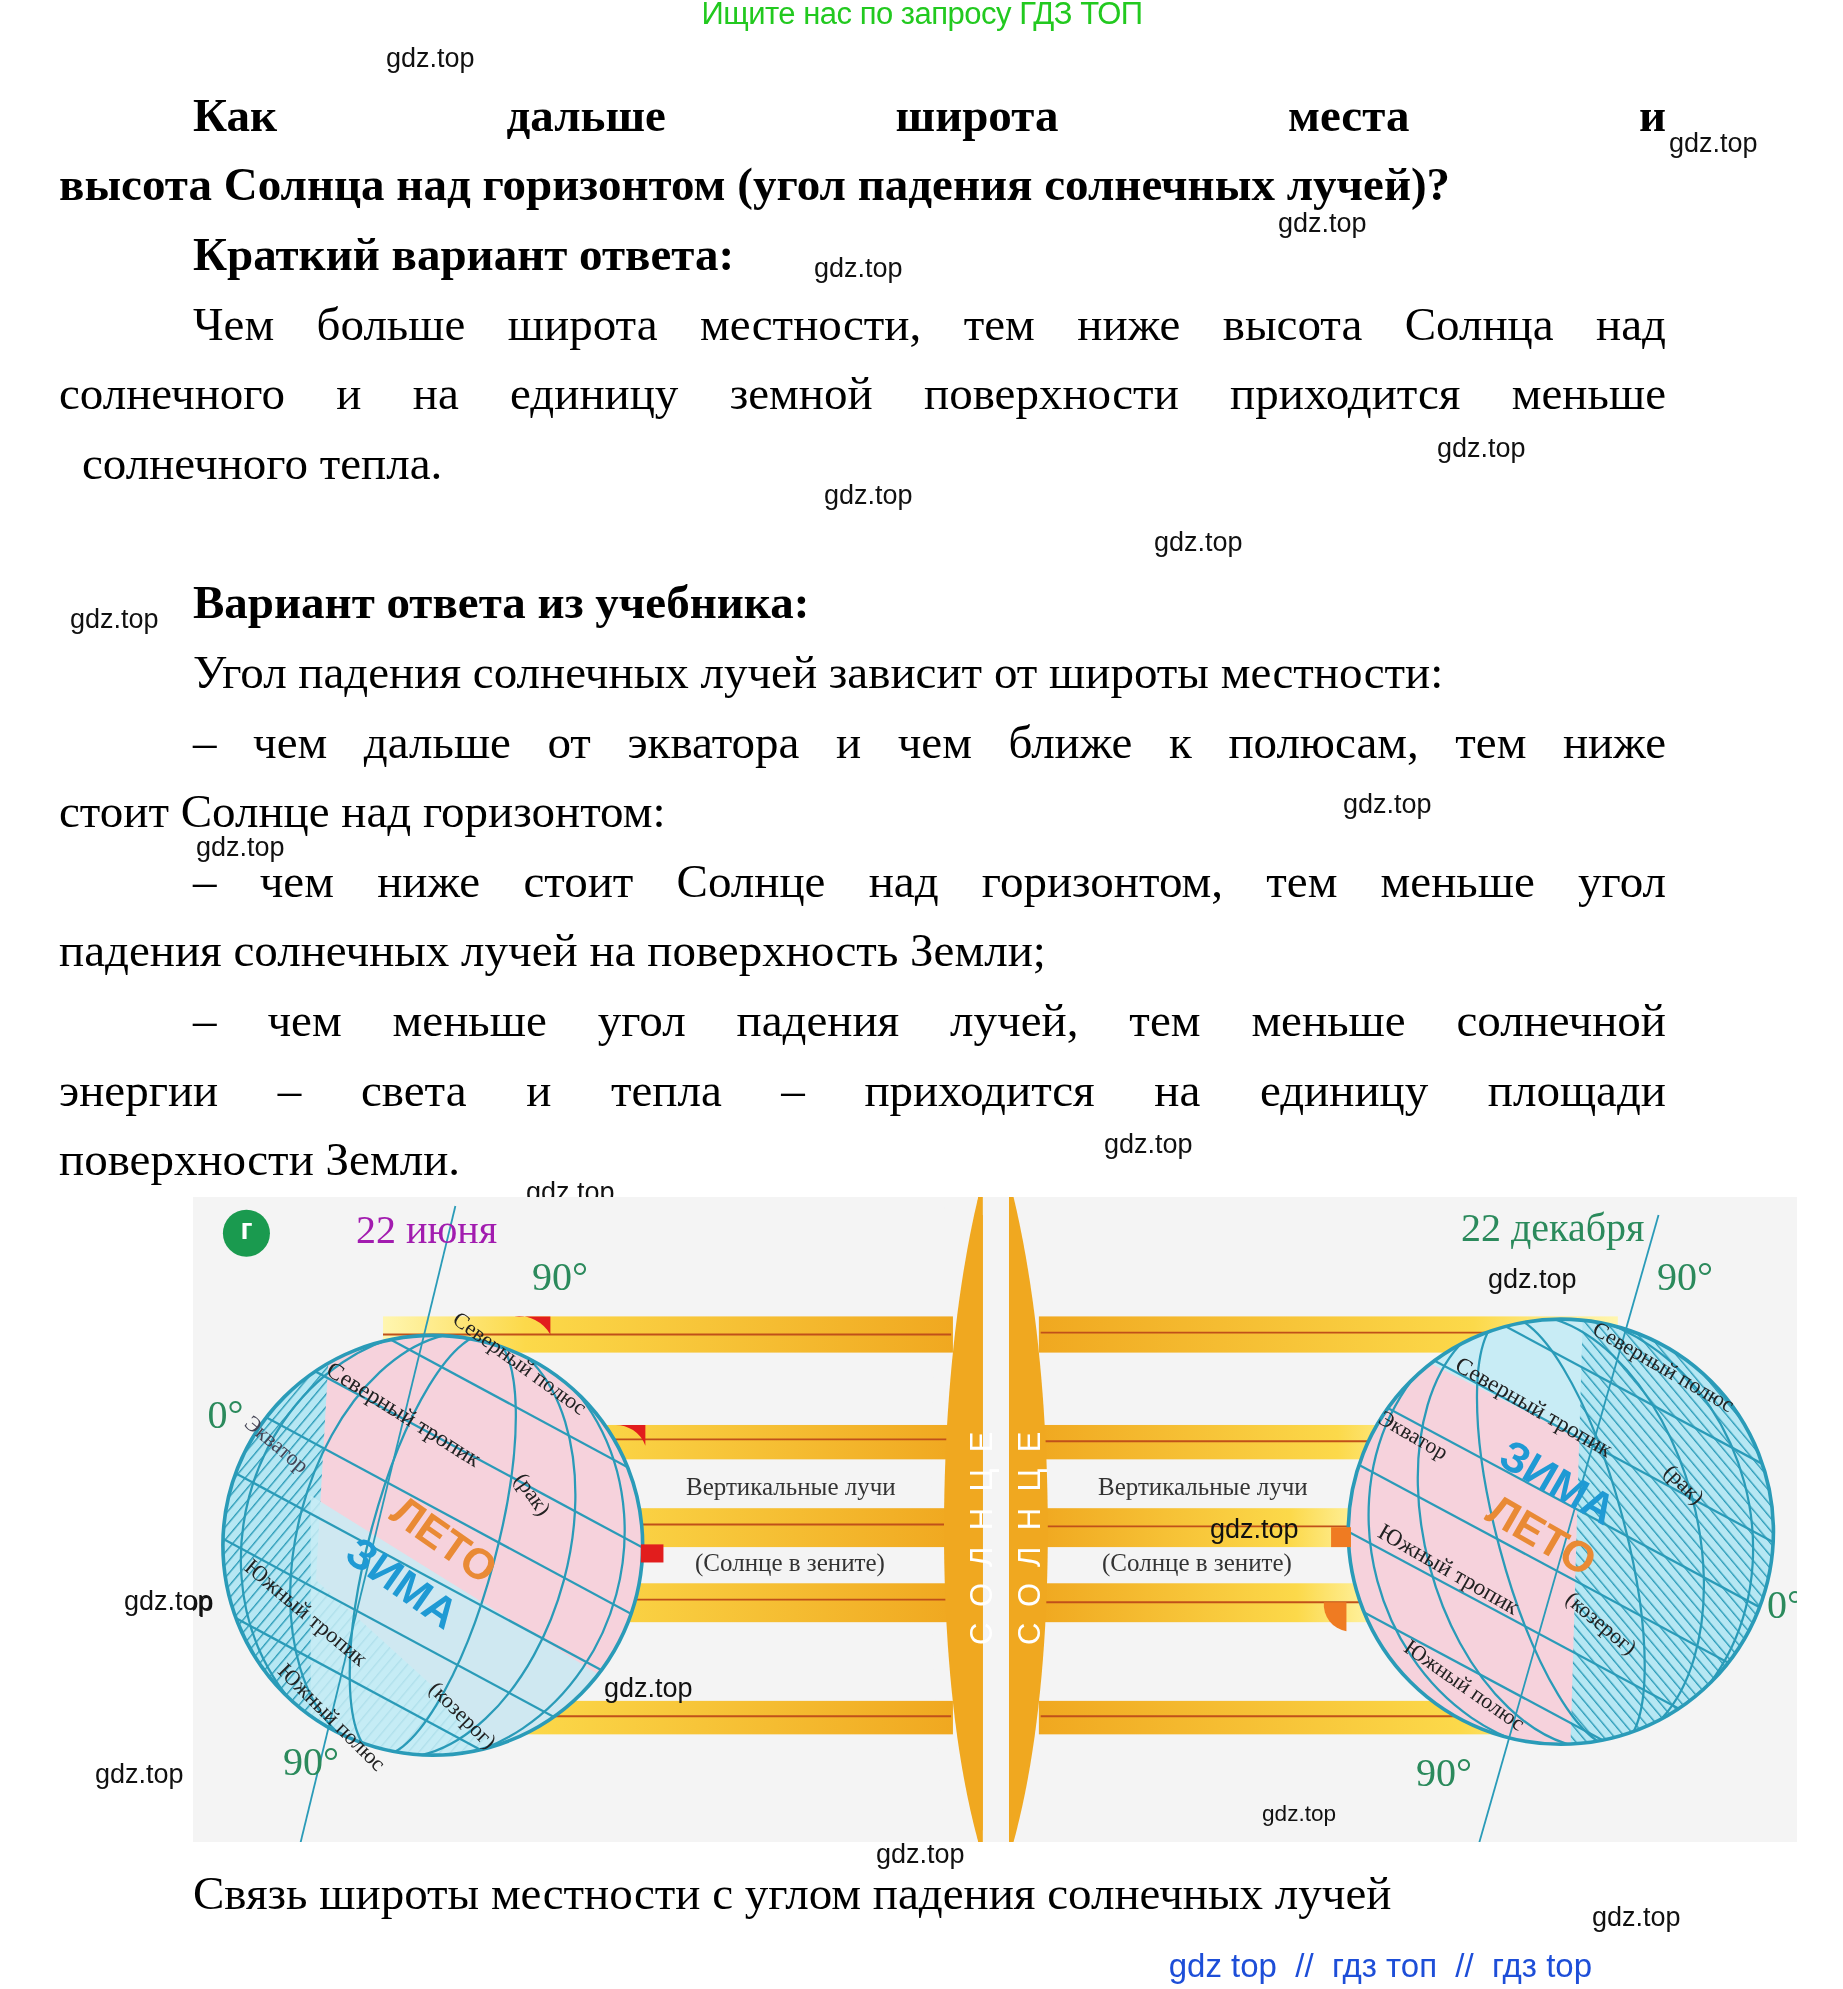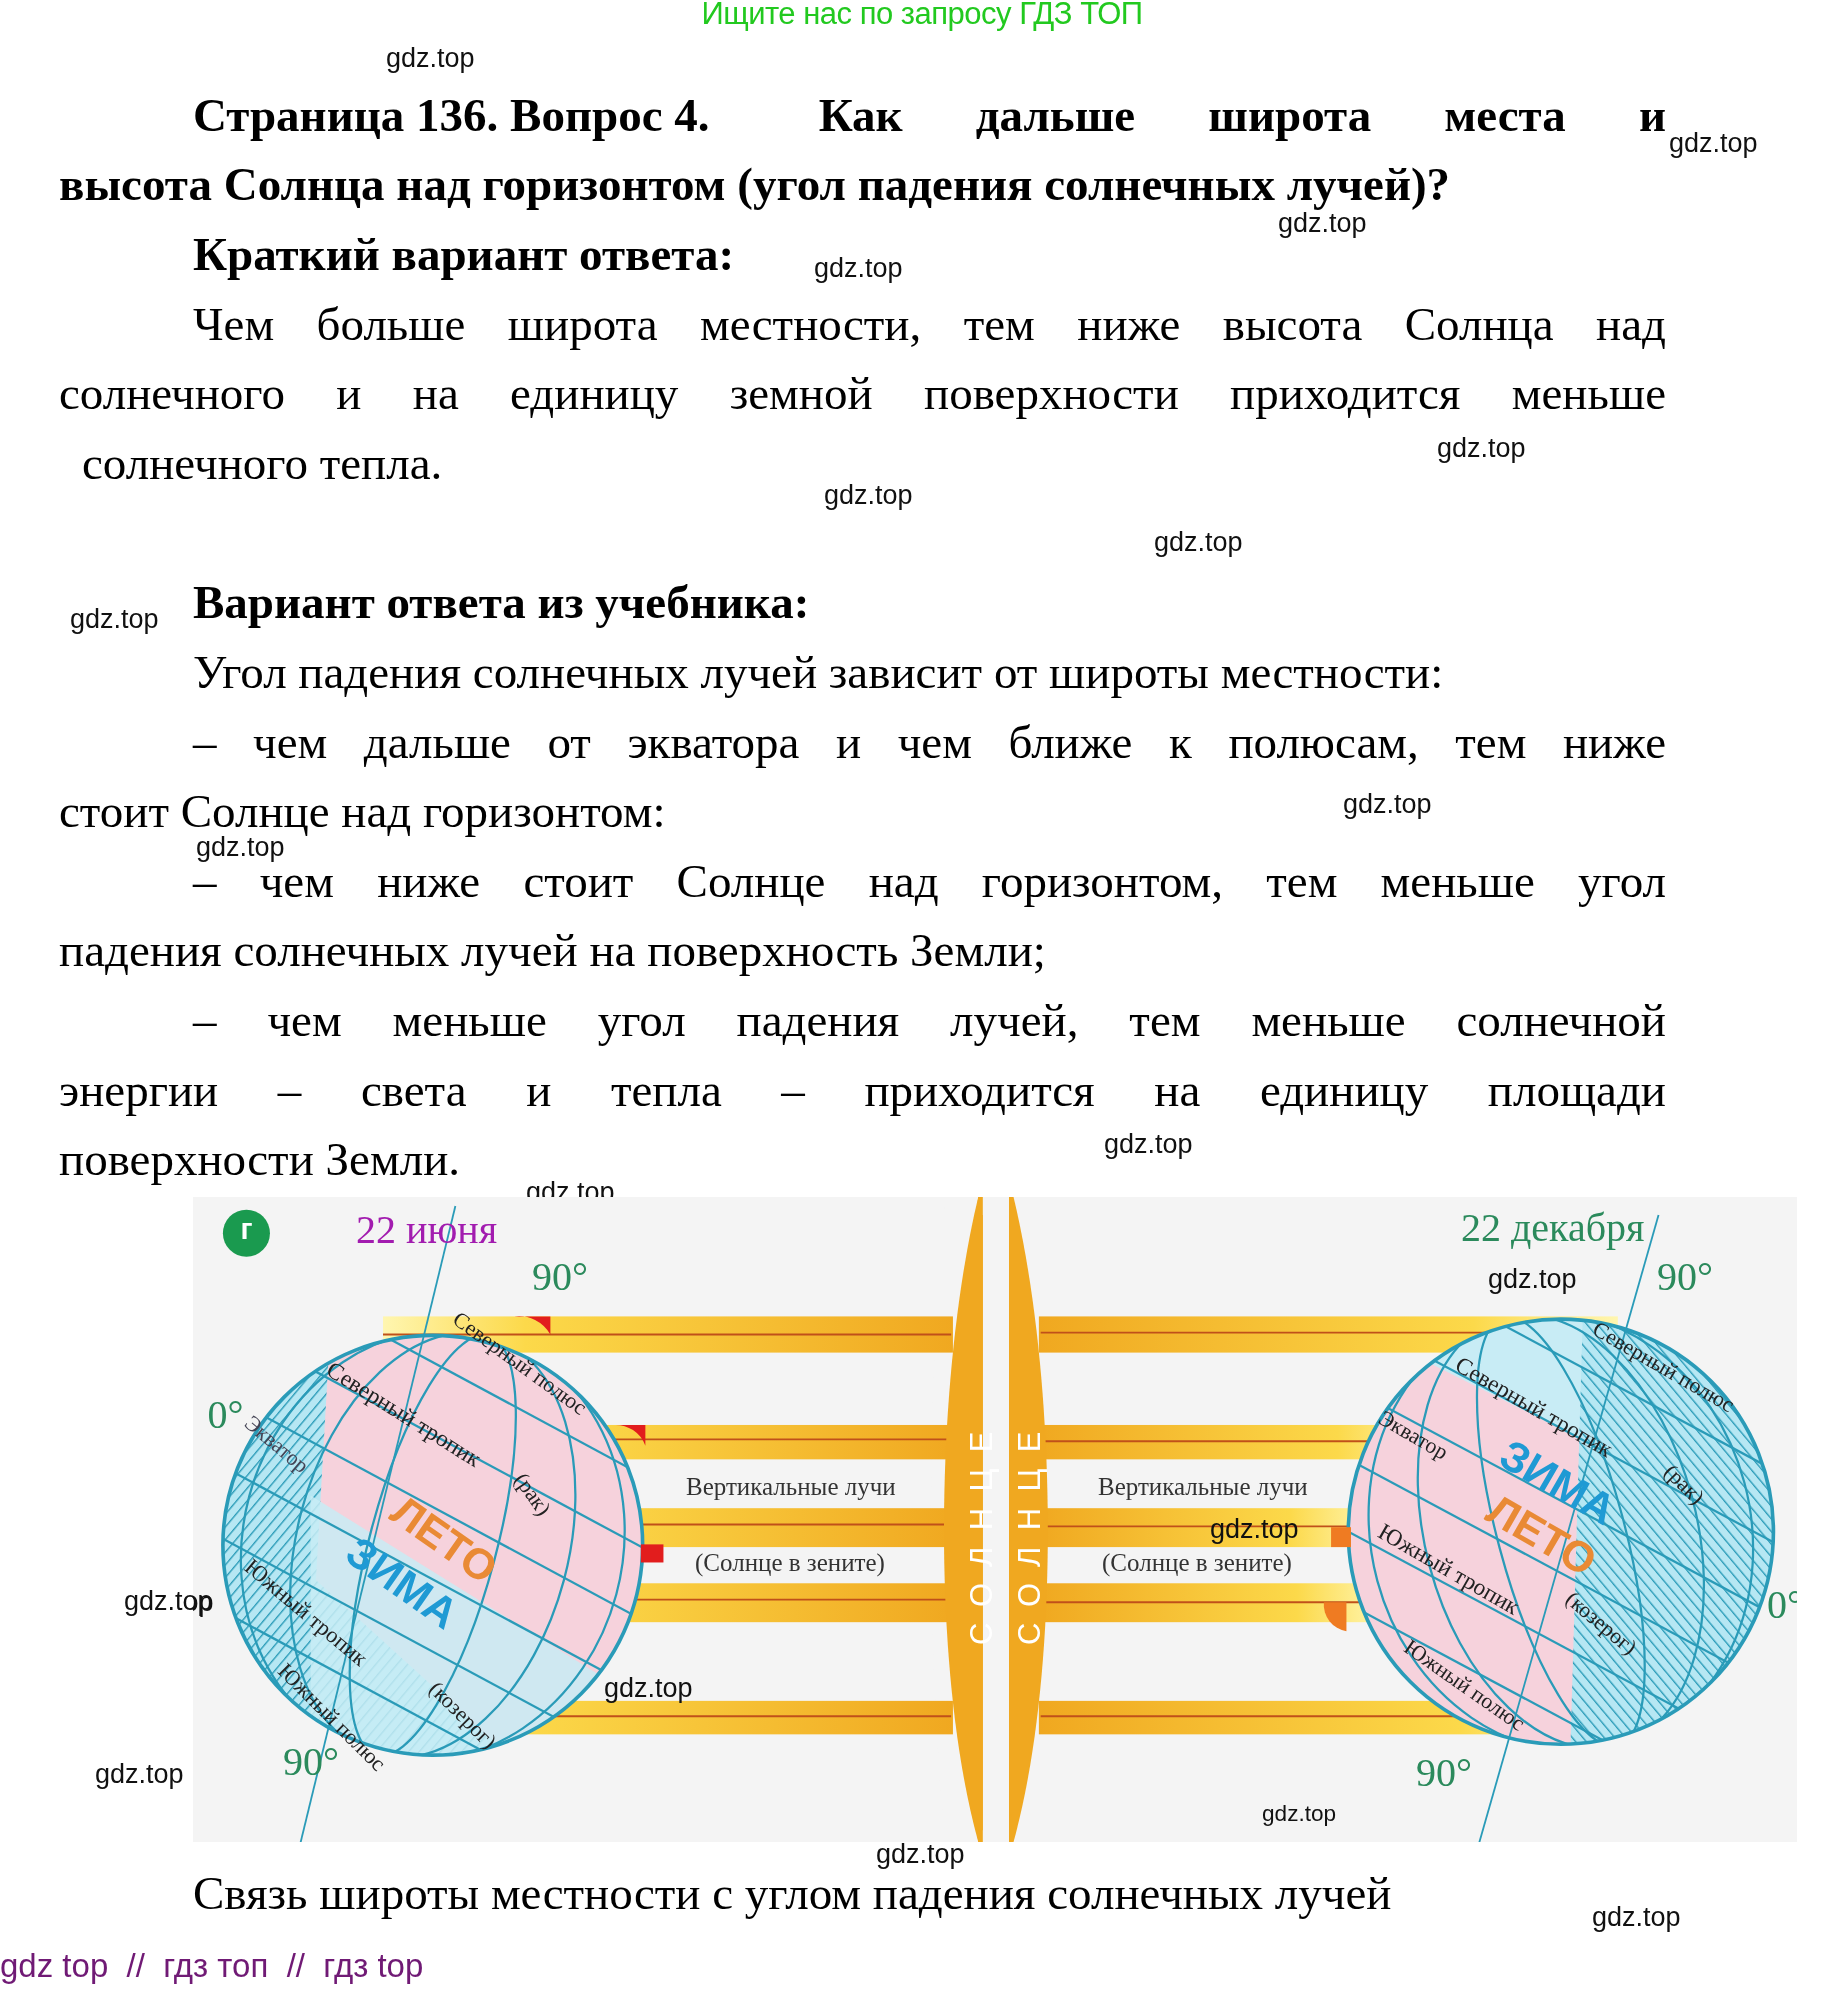--- a/index.html
+++ b/index.html
@@ -42,7 +42,6 @@
 <div class="wm" style="left:526px;top:1179px;">gdz.top</div>
 
 <div class="line bold ind" style="top:80px; display:flex; justify-content:space-between;">
-  <span style="margin-right:36px;">Страница 136. Вопрос 4.</span>
   <span>Как</span>
   <span>дальше</span>
   <span>широта</span>

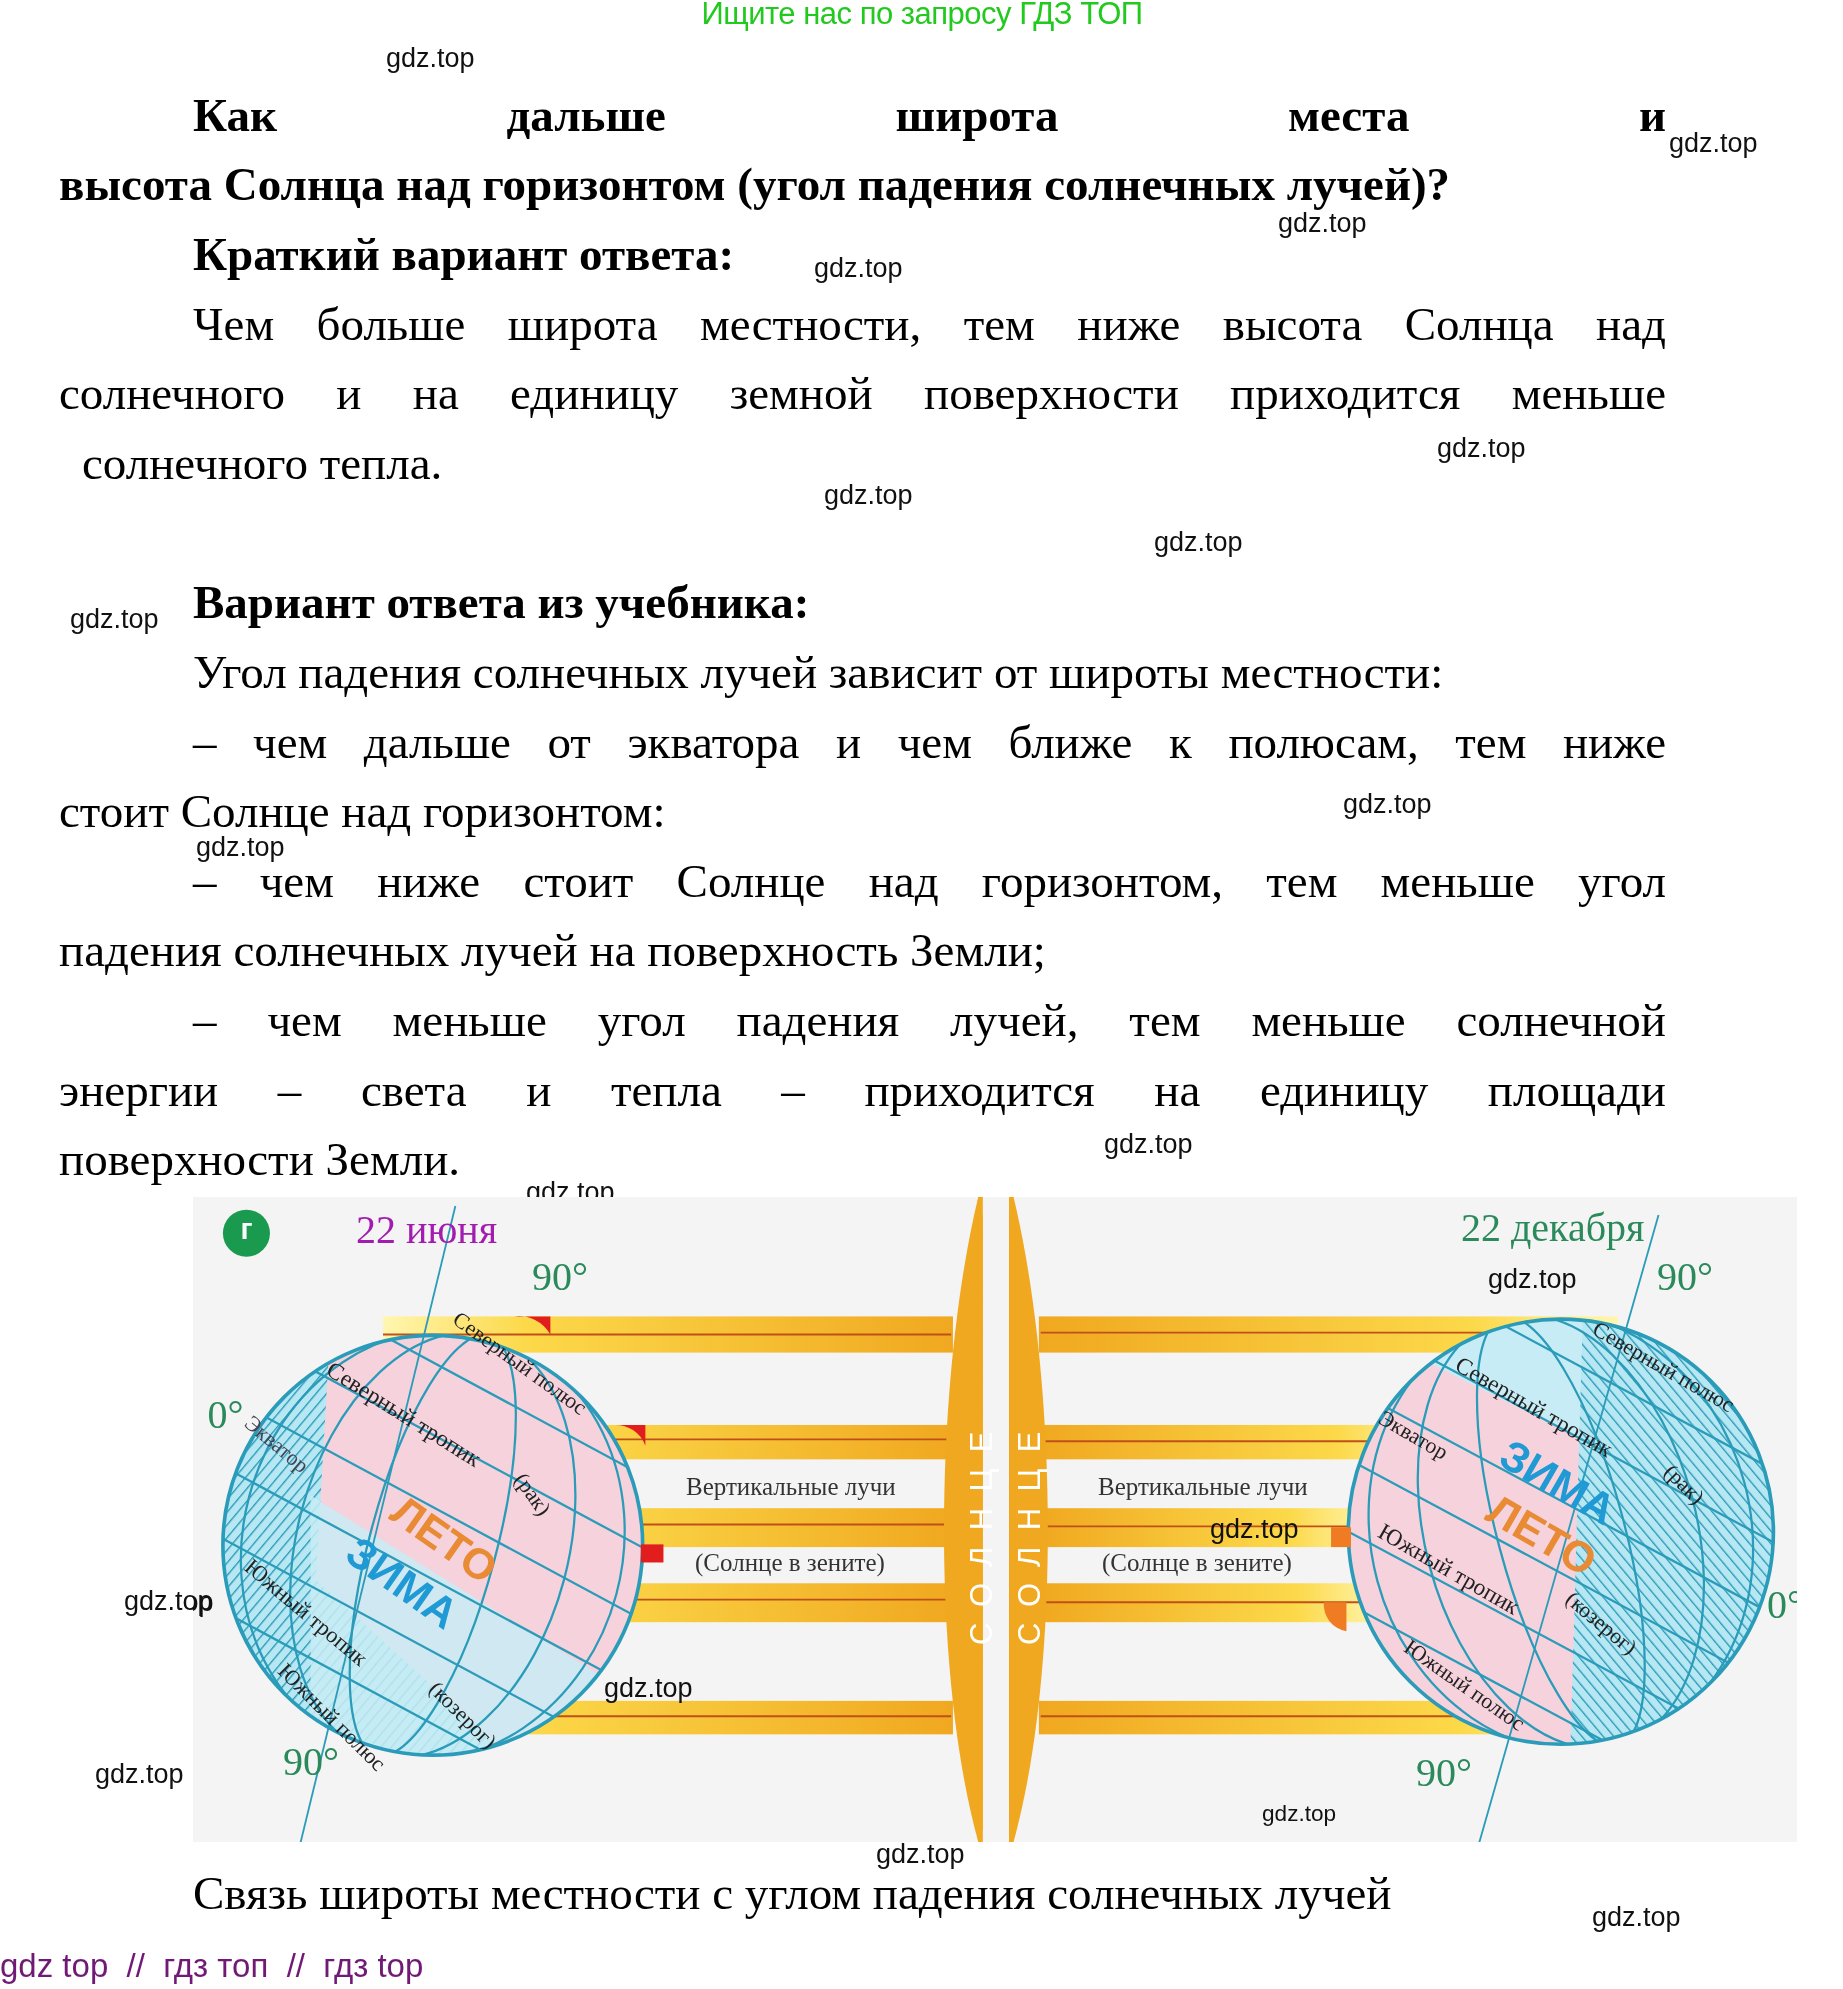--- a/index.html
+++ b/index.html
@@ -14,8 +14,8 @@
   .just { text-align:justify; text-align-last:justify; }
   .bold { font-weight:bold; }
   .ind { left:193px; width:1473px; }
-  .footer { position:absolute; left:0; width:1592px; top:1947px; text-align:left;
-    font-family:"Liberation Sans", sans-serif; font-size:33px; color:#701a75; }
+  .footer { position:absolute; left:0; width:1592px; top:1947px; text-align:right;
+    font-family:"Liberation Sans", sans-serif; font-size:33px; color:#1d4ed8; }
   .caption { position:absolute; left:193px; top:1862px; font-size:47px; line-height:63px;
     font-family:"Liberation Serif", serif; white-space:nowrap; }
   

